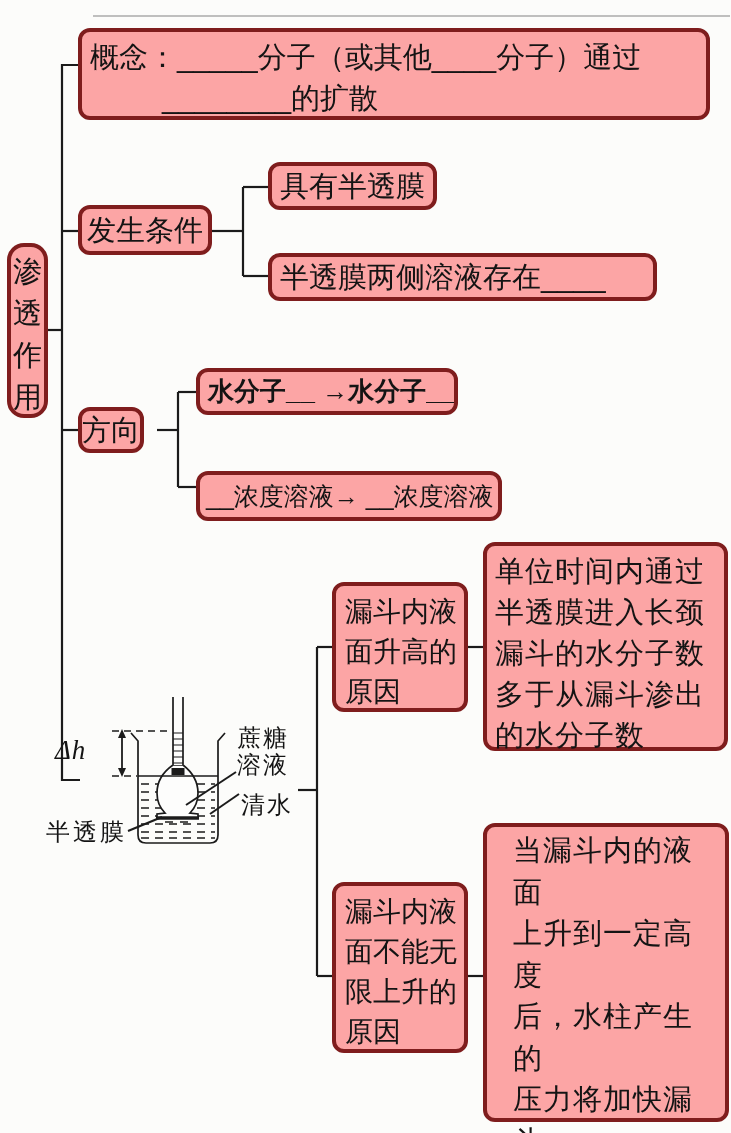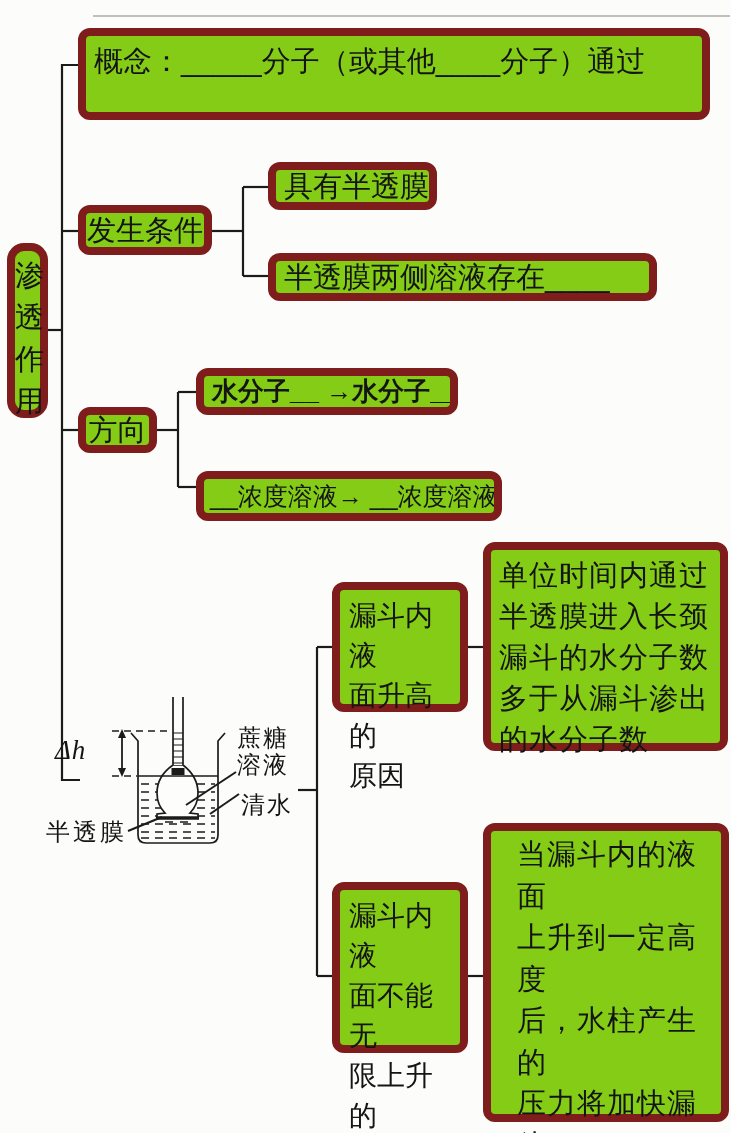--- a/index.html
+++ b/index.html
@@ -6,7 +6,7 @@
   #page{position:relative;width:731px;height:1133px;background:#fcfcfa;overflow:hidden;
         font-family:"Liberation Sans","DejaVu Sans",sans-serif;color:#141414;}
   #wires{position:absolute;left:0;top:0;width:731px;height:1133px;}
-  .box{position:absolute;border:8px solid #7f1d1d;border-radius:12px;background:#84cc16;
+  .box{position:absolute;border:4px solid #7f1d1d;border-radius:12px;background:#fca5a5;
        box-sizing:border-box;font-size:29px;line-height:41px;}
   .center{display:flex;align-items:center;justify-content:center;}
   .vcenter{display:flex;align-items:center;}

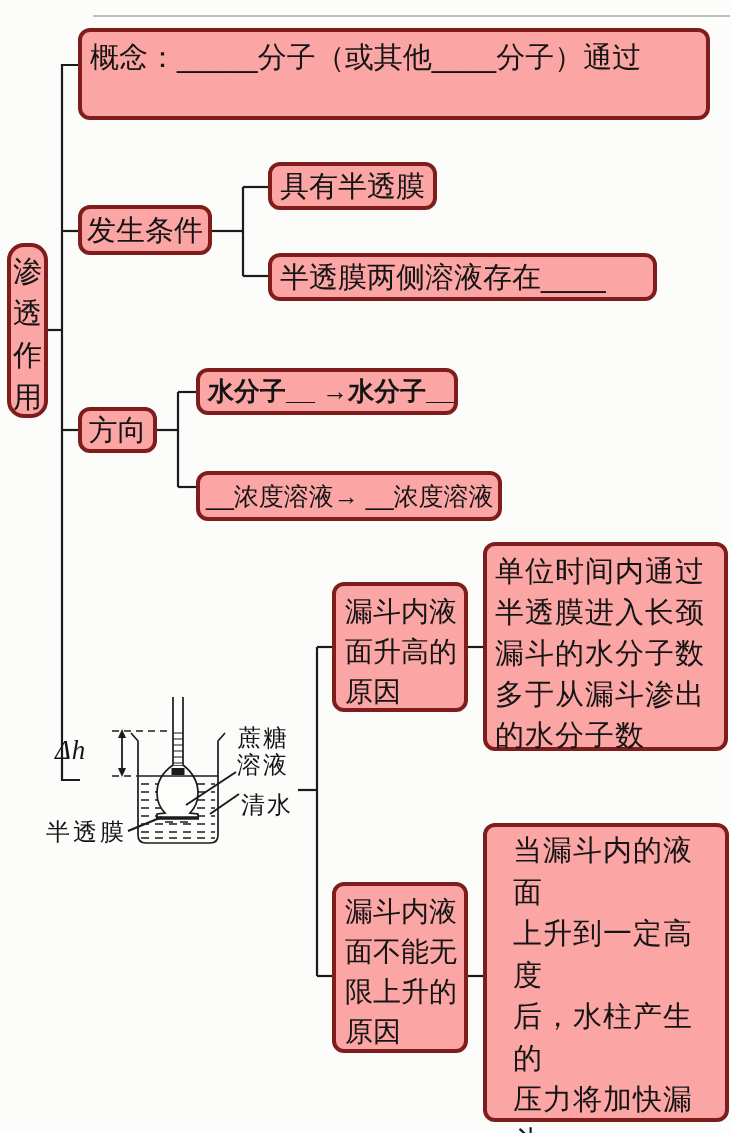--- a/index.html
+++ b/index.html
@@ -117,6 +117,7 @@
 
   <div class="box" id="concept">
     <div class="l1">概念：_____分子（或其他____分子）通过</div>
+    <div class="l2">________的扩散</div>
   </div>
 
   <div class="box center" id="cond">发生条件</div>

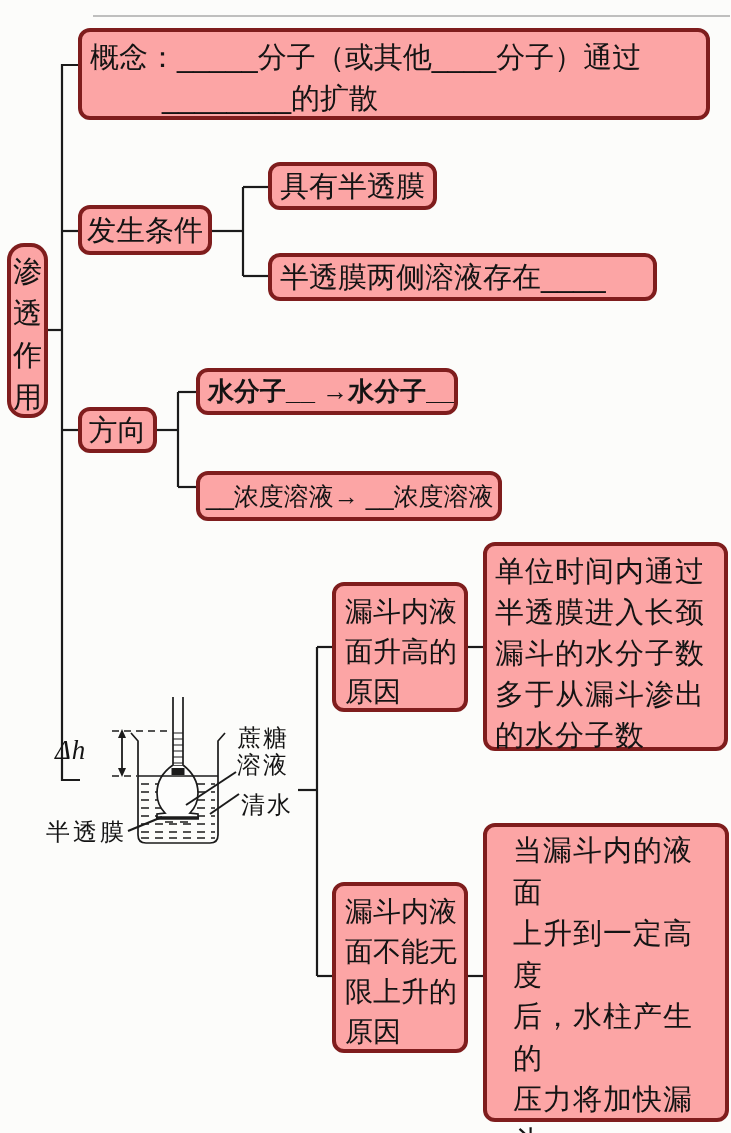--- a/index.html
+++ b/index.html
@@ -21,7 +21,7 @@
   #cond{left:78px;top:205px;width:134px;height:50px;}
   #cond1{left:268px;top:162px;width:169px;height:48px;padding-left:8px;}
   #cond2{left:268px;top:253px;width:389px;height:48px;padding-left:8px;}
-  #dir{left:78px;top:407px;width:79px;height:46px;}
+  #dir{left:78px;top:407px;width:66px;height:46px;}
   #dir1{left:196px;top:368px;width:262px;height:47px;padding-left:8px;font-size:26px;font-weight:bold;}
   #dir2{left:196px;top:462px;width:306px;height:50px;padding-left:6px;font-size:25px;margin-top:9px;}
   #reason1,#reason2{left:332px;width:136px;padding:6px 0 0 9px;font-size:28px;line-height:40px;}

